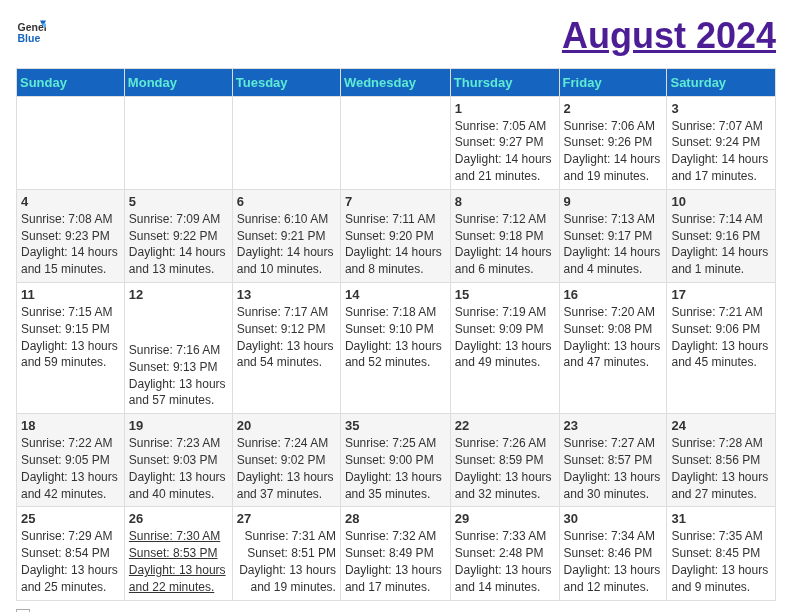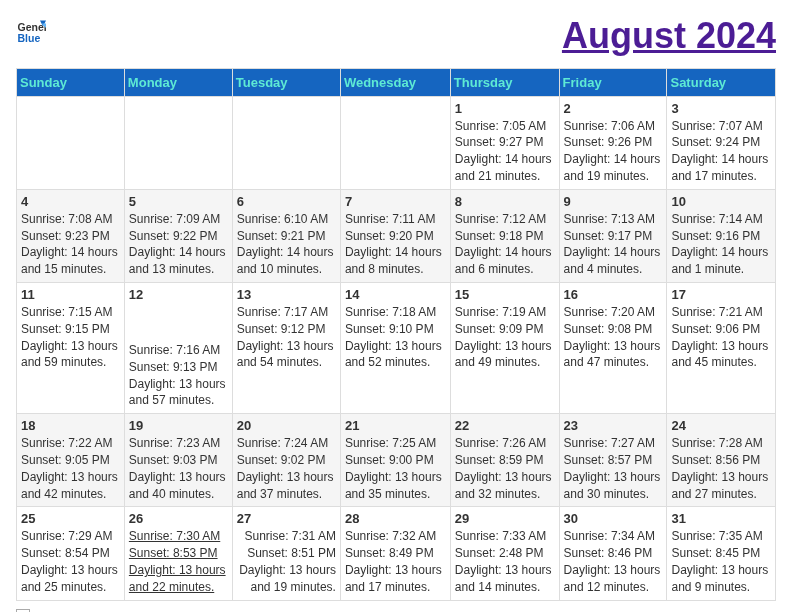--- a/index.html
+++ b/index.html
@@ -276,7 +276,7 @@
 and 37 minutes.</div>
         </td>
         <td>
-          <div class="day-number">21</div>
+          <div class="day-number">35</div>
           <div class="day-info" style="white-space: pre-line;">Sunrise: 7:25 AM
 Sunset: 9:00 PM
 Daylight: 13 hours

